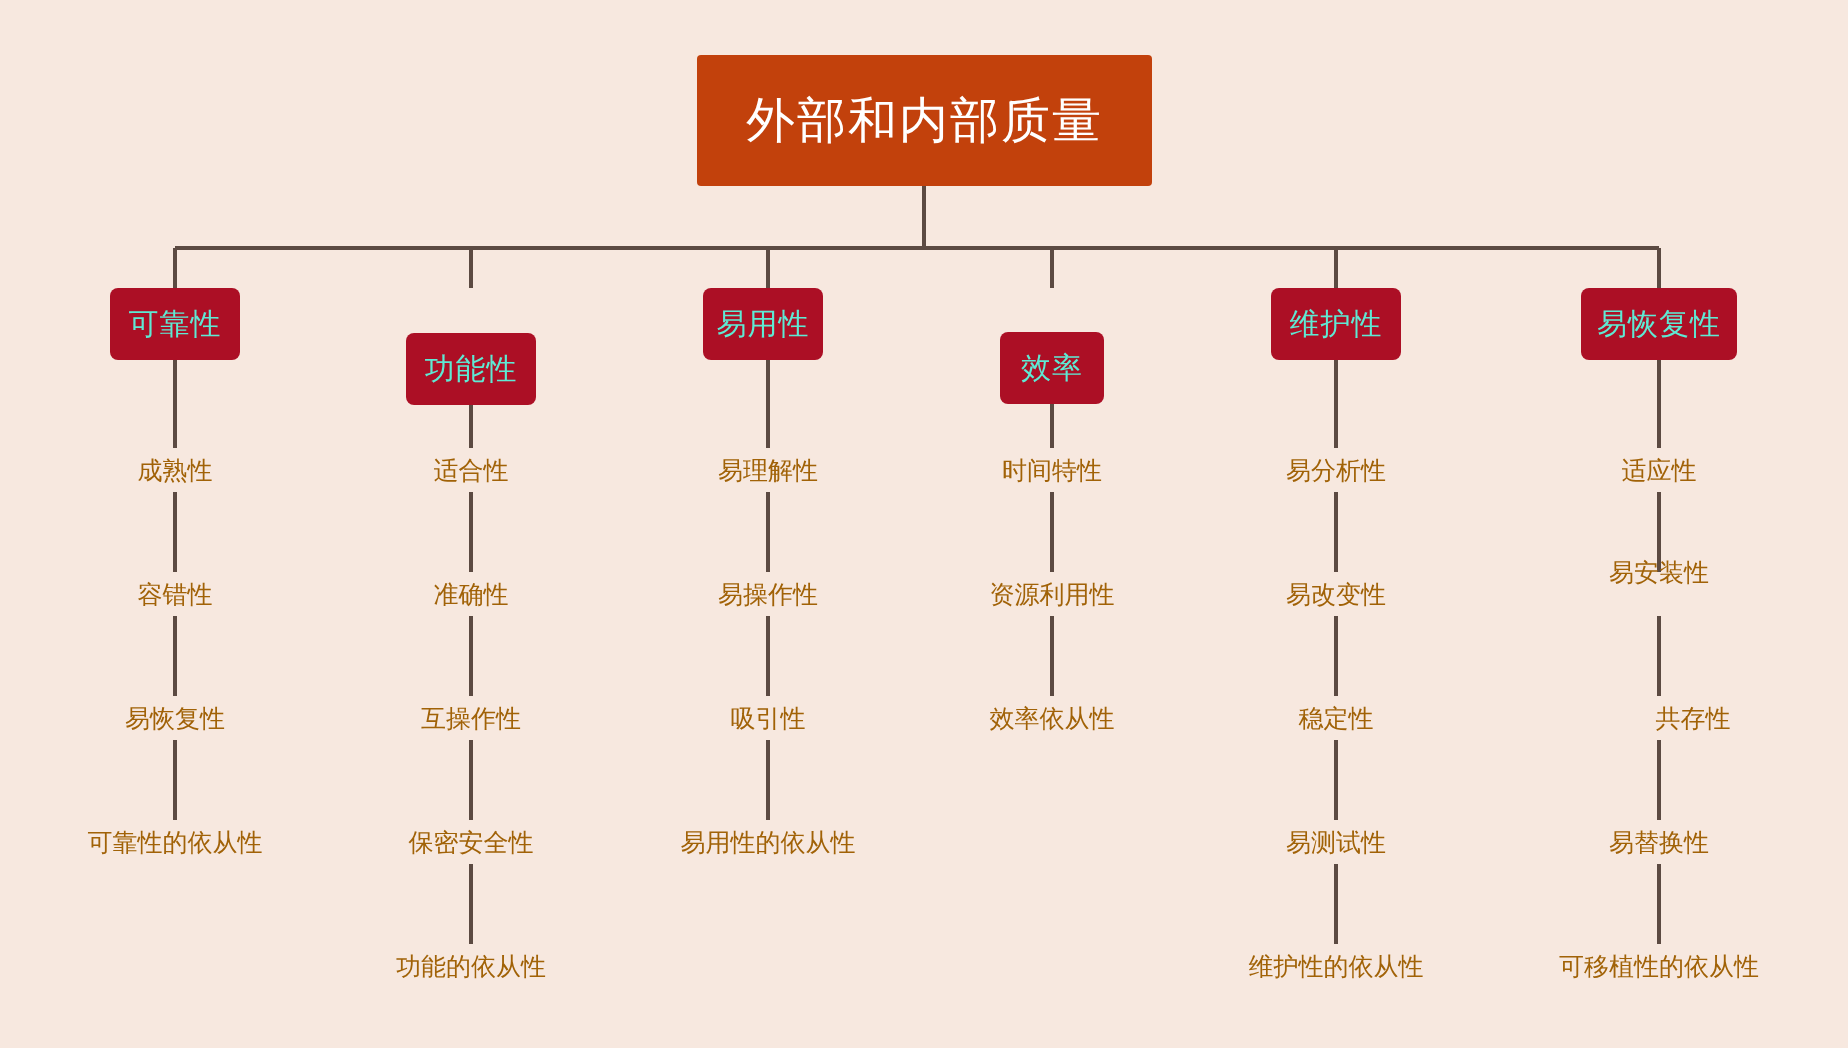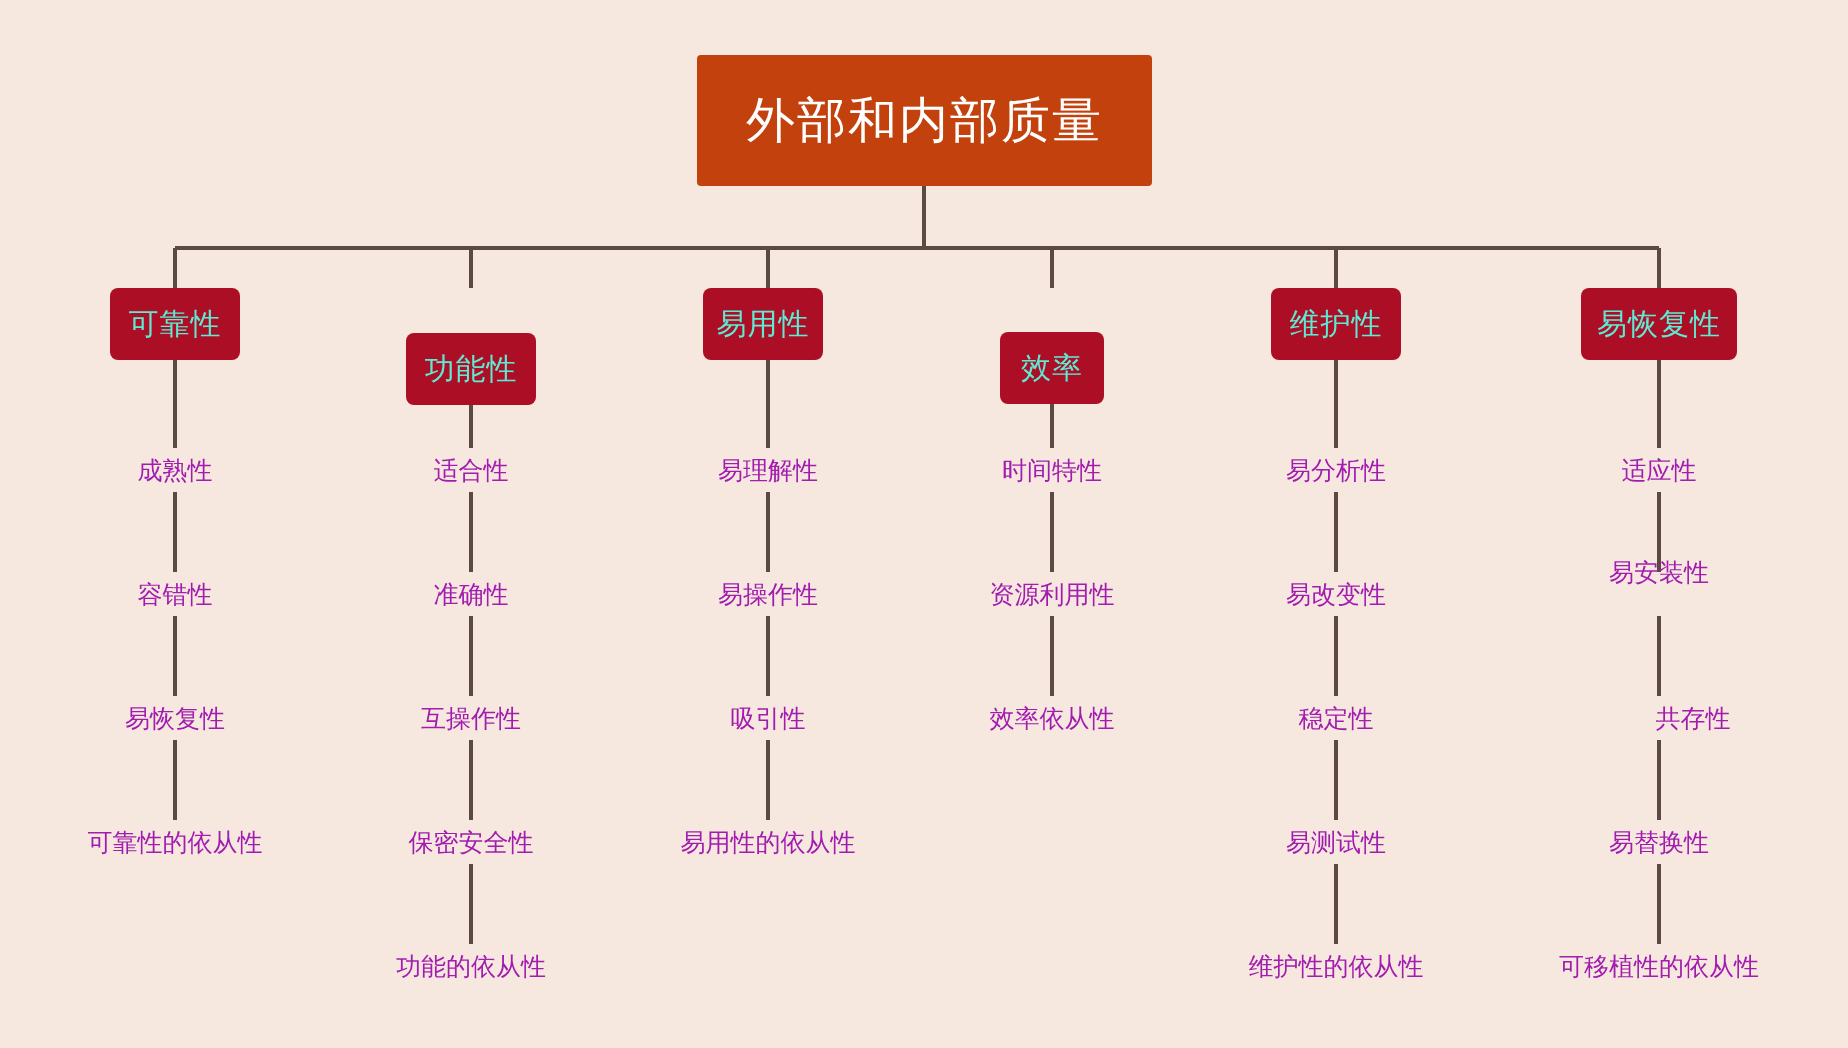--- a/index.html
+++ b/index.html
@@ -62,7 +62,7 @@
   .leaf {
     position: absolute;
     transform: translate(-50%, -50%);
-    color: #a21caf;
+    color: #a16207;
     font-size: 25px;
     line-height: 1;
     white-space: nowrap;

